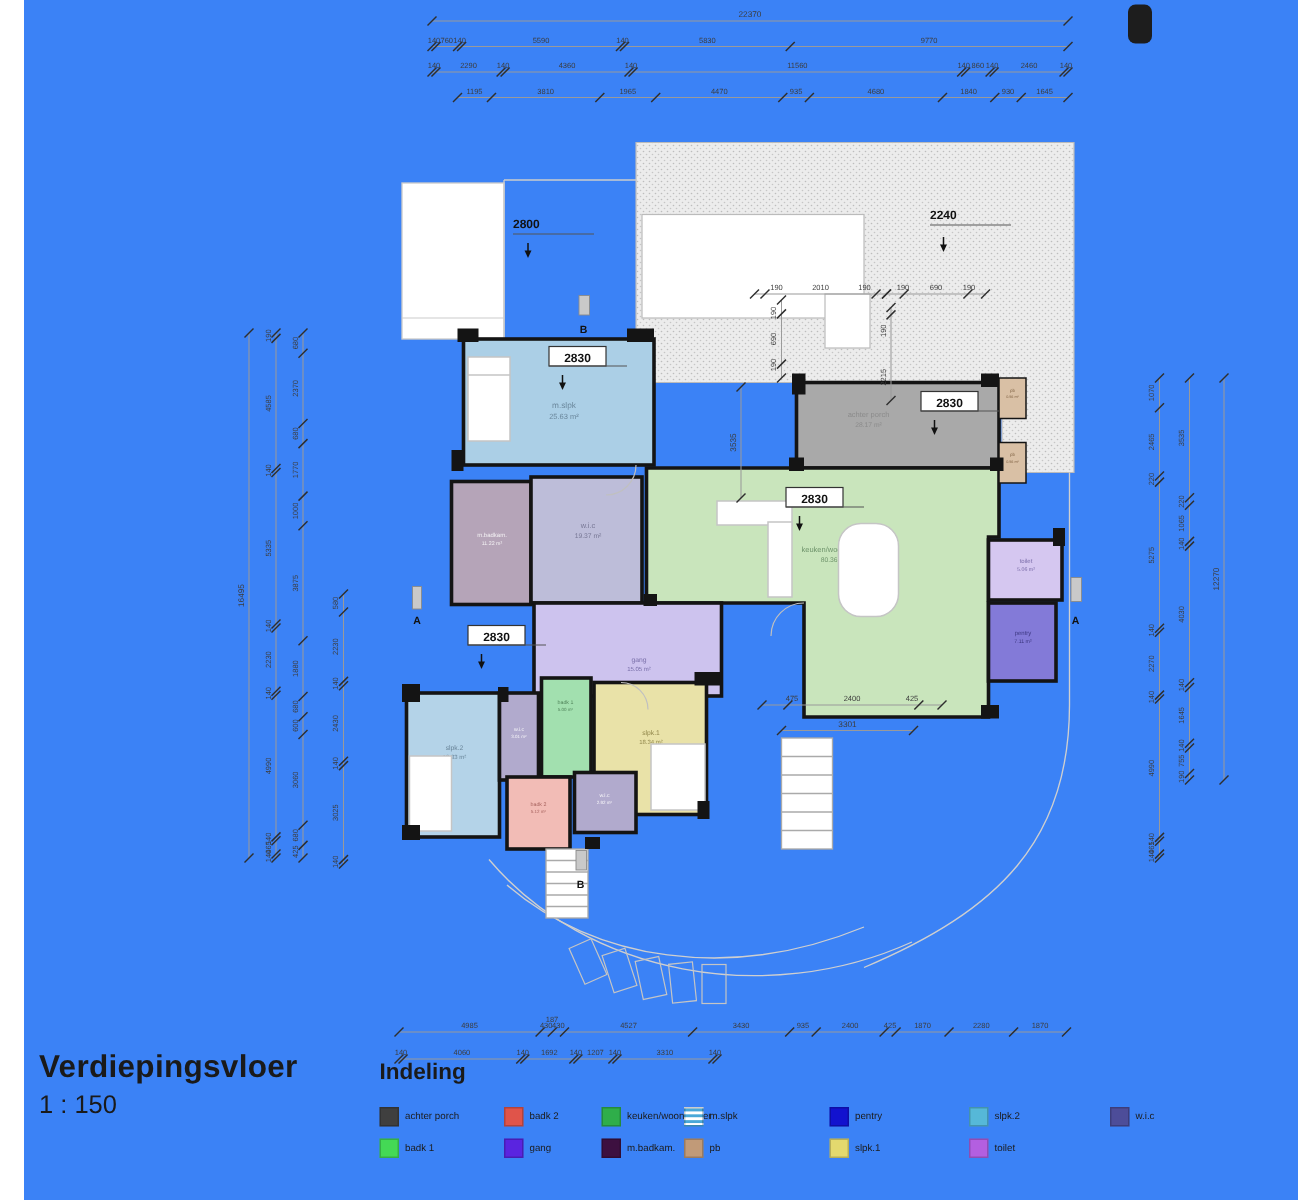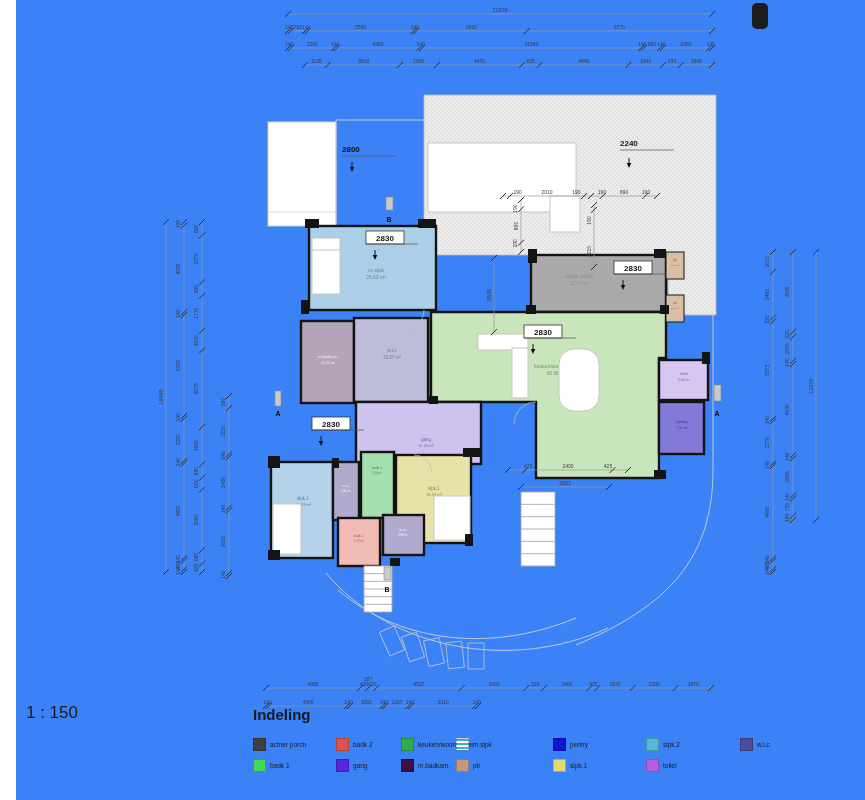--- a/index.html
+++ b/index.html
@@ -556,6 +556,7 @@
     </svg>
 
   <div class="title-block">
+    <div class="title-name">Verdiepingsvloer</div>
     <div class="title-scale">1 : 150</div>
   </div>
 

